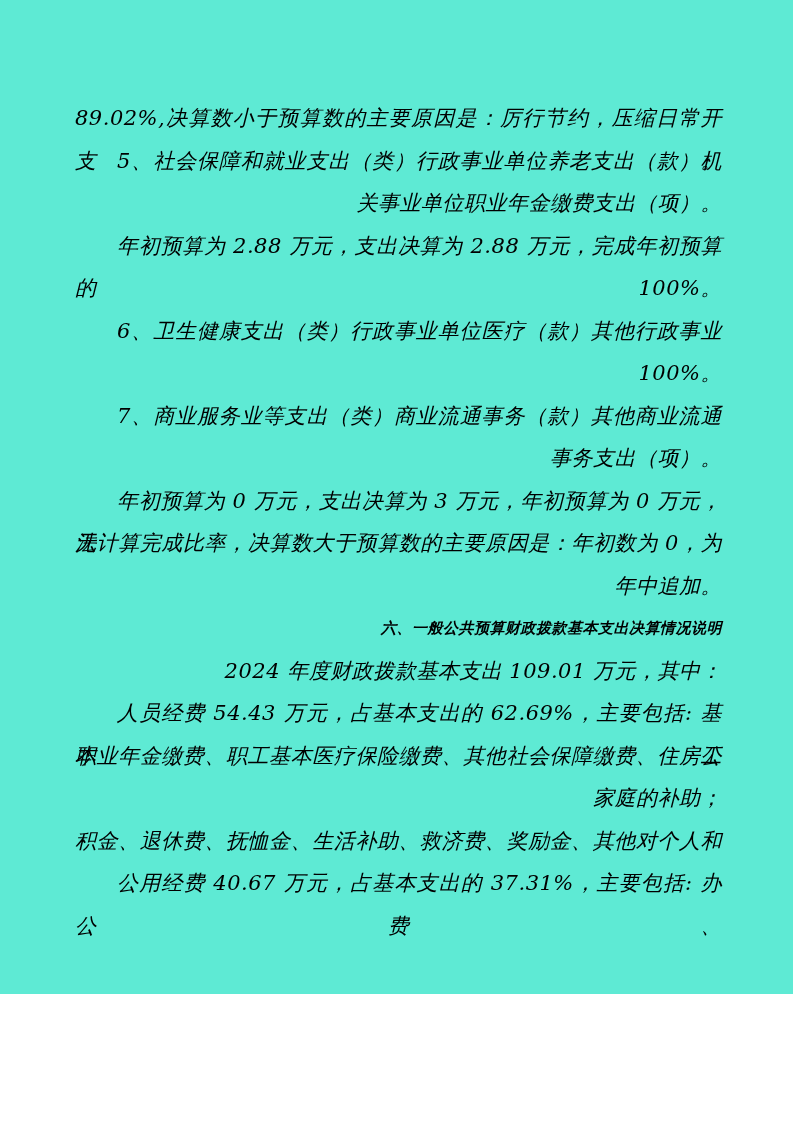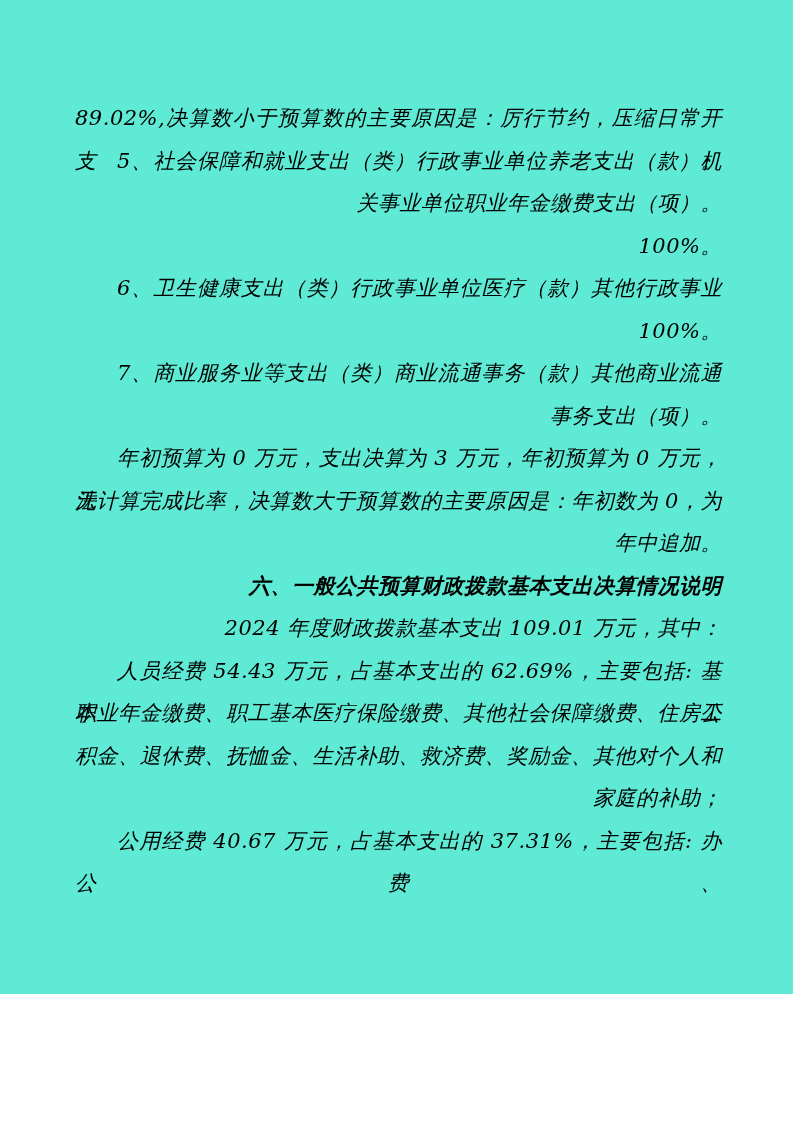--- a/index.html
+++ b/index.html
@@ -66,6 +66,7 @@
     <div class="line full">89.02%,决算数小于预算数的主要原因是：厉行节约，压缩日常开支。</div>
     <div class="line full indent">5、社会保障和就业支出（类）行政事业单位养老支出（款）机</div>
     <div class="line">关事业单位职业年金缴费支出（项）。</div>
+    <div class="line full indent">年初预算为 2.88 万元，支出决算为 2.88 万元，完成年初预算的</div>
     <div class="line">100%。</div>
     <div class="line full indent">6、卫生健康支出（类）行政事业单位医疗（款）其他行政事业</div>
     <div class="line">100%。</div>

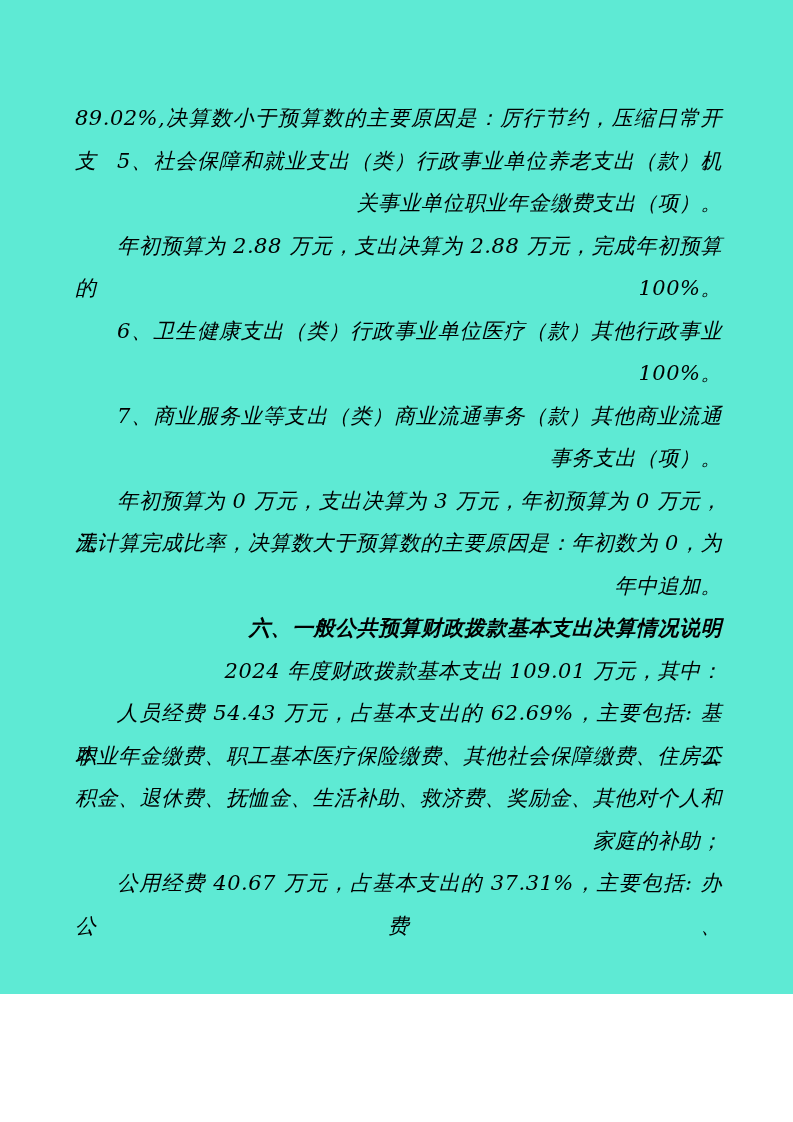--- a/index.html
+++ b/index.html
@@ -44,7 +44,7 @@
   .line.heading {
     font-family: "DejaVu Sans", "Liberation Sans", sans-serif;
     font-weight: 700;
-    font-size: 21px;
+    font-size: 15px;
   }
   .page-number {
     position: absolute;

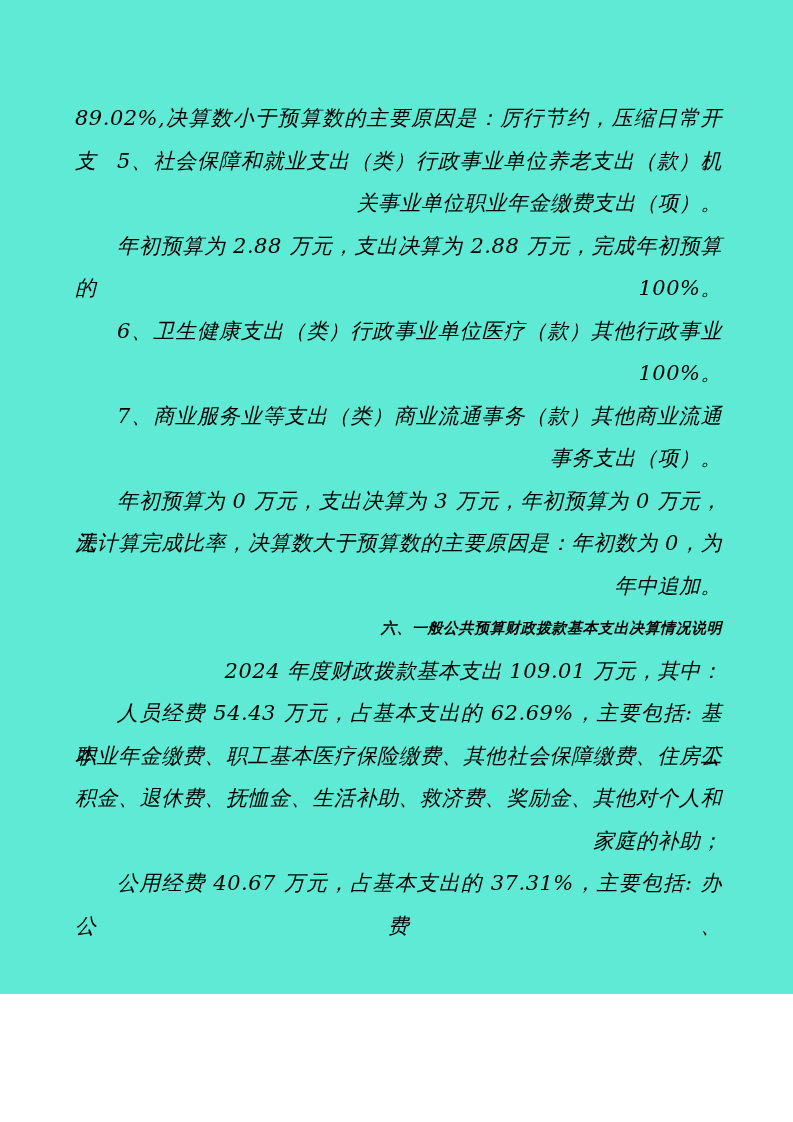--- a/index.html
+++ b/index.html
@@ -79,8 +79,8 @@
     <div class="line indent">2024 年度财政拨款基本支出 109.01 万元，其中：</div>
     <div class="line full indent">人员经费 54.43 万元，占基本支出的 62.69%，主要包括: 基本工</div>
     <div class="line full">职业年金缴费、职工基本医疗保险缴费、其他社会保障缴费、住房公</div>
+    <div class="line">家庭的补助；</div>
     <div class="line full">积金、退休费、抚恤金、生活补助、救济费、奖励金、其他对个人和</div>
-    <div class="line">家庭的补助；</div>
     <div class="line full indent">公用经费 40.67 万元，占基本支出的 37.31%，主要包括: 办公费、</div>
   </div>
   <div class="page-number">- 10 -</div>

